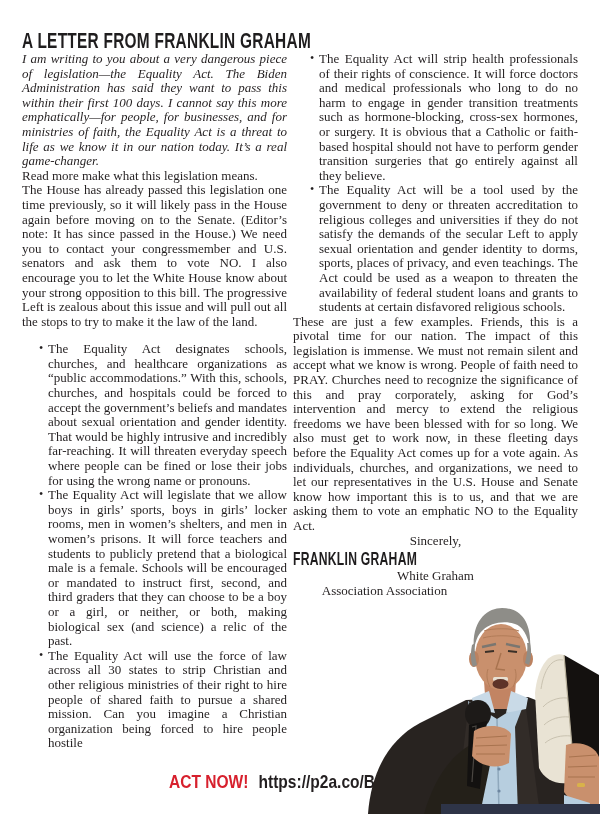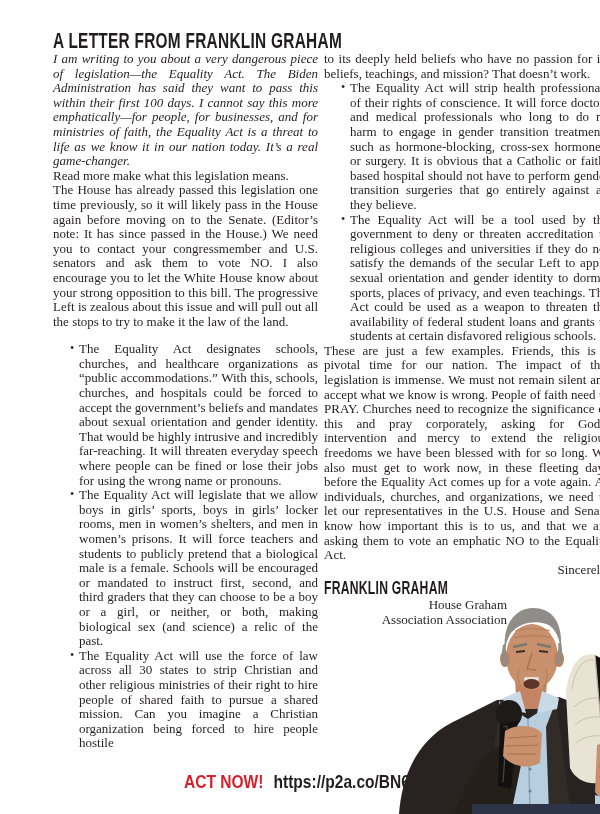--- a/index.html
+++ b/index.html
@@ -11,7 +11,7 @@
     position: relative;
     overflow: hidden;
   }
-  .page { position: absolute; inset: 0; margin-left: 31px; }
+  .page { position: absolute; inset: 0; }
 
   
   .page-title {

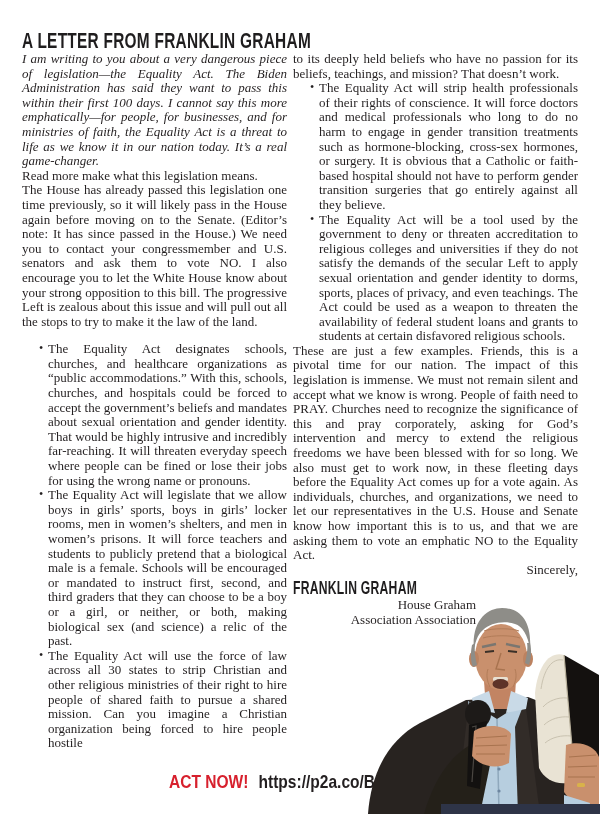--- a/index.html
+++ b/index.html
@@ -101,7 +101,6 @@
   <div class="col col2">
     <div class="spacer-a"></div>
     <div class="spacer-b"></div>
-    <p class="cont">to its deeply held beliefs who have no passion for its beliefs, teachings, and mission? That doesn’t work.</p>
     <ul class="bullets">
       <li>The Equality Act will strip health professionals of their rights of conscience. It will force doctors and medical professionals who long to do no harm to engage in gender transition treatments such as hormone-blocking, cross-sex hormones, or surgery. It is obvious that a Catholic or faith-based hospital should not have to perform gender transition surgeries that go entirely against all they believe.</li>
       <li>The Equality Act will be a tool used by the government to deny or threaten accreditation to religious colleges and universities if they do not satisfy the demands of the secular Left to apply sexual orientation and gender identity to dorms, sports, places of privacy, and even teachings. The Act could be used as a weapon to threaten the availability of federal student loans and grants to students at certain disfavored religious schools.</li>

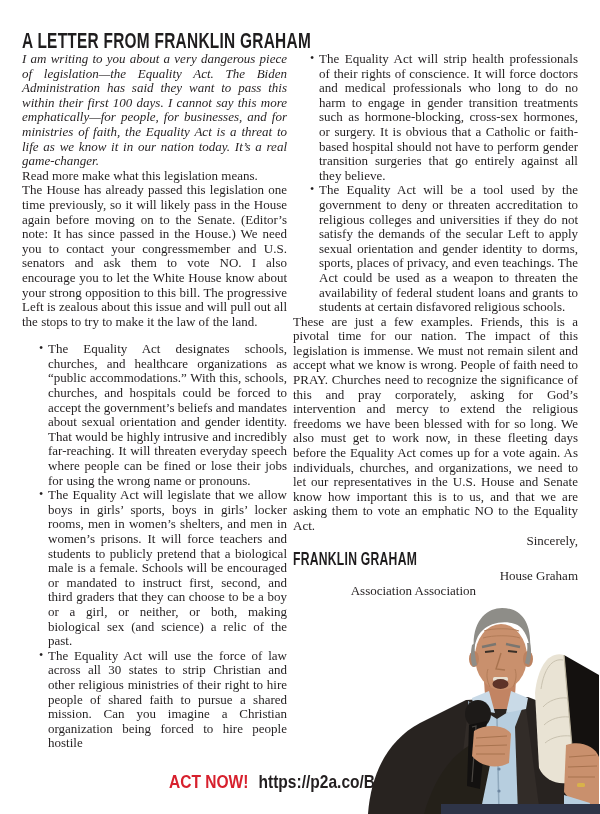--- a/index.html
+++ b/index.html
@@ -60,7 +60,7 @@
     white-space: nowrap; line-height: 20px;
     margin-top: 1px; color: #1f1d1e;
   }
-  .sig-line { text-align: right; font-family: Liberation Serif, serif; }
+  .sig-line { text-align: center; font-family: Liberation Serif, serif; }
 
   
   .cta {

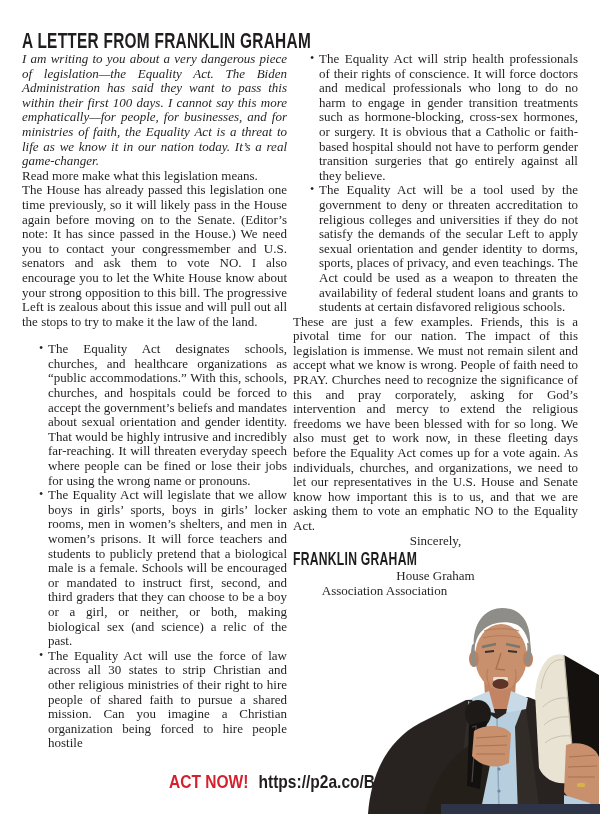--- a/index.html
+++ b/index.html
@@ -109,7 +109,7 @@
 
     <p class="sig-salutation sig-line">Sincerely,</p>
     <div class="sig-name">FRANKLIN GRAHAM</div>
-    <p class="sig-line">House Graham</p>
+    <p class="sig-line">White Graham</p>
     <p class="sig-line">Association Association</p>
   </div>
 

